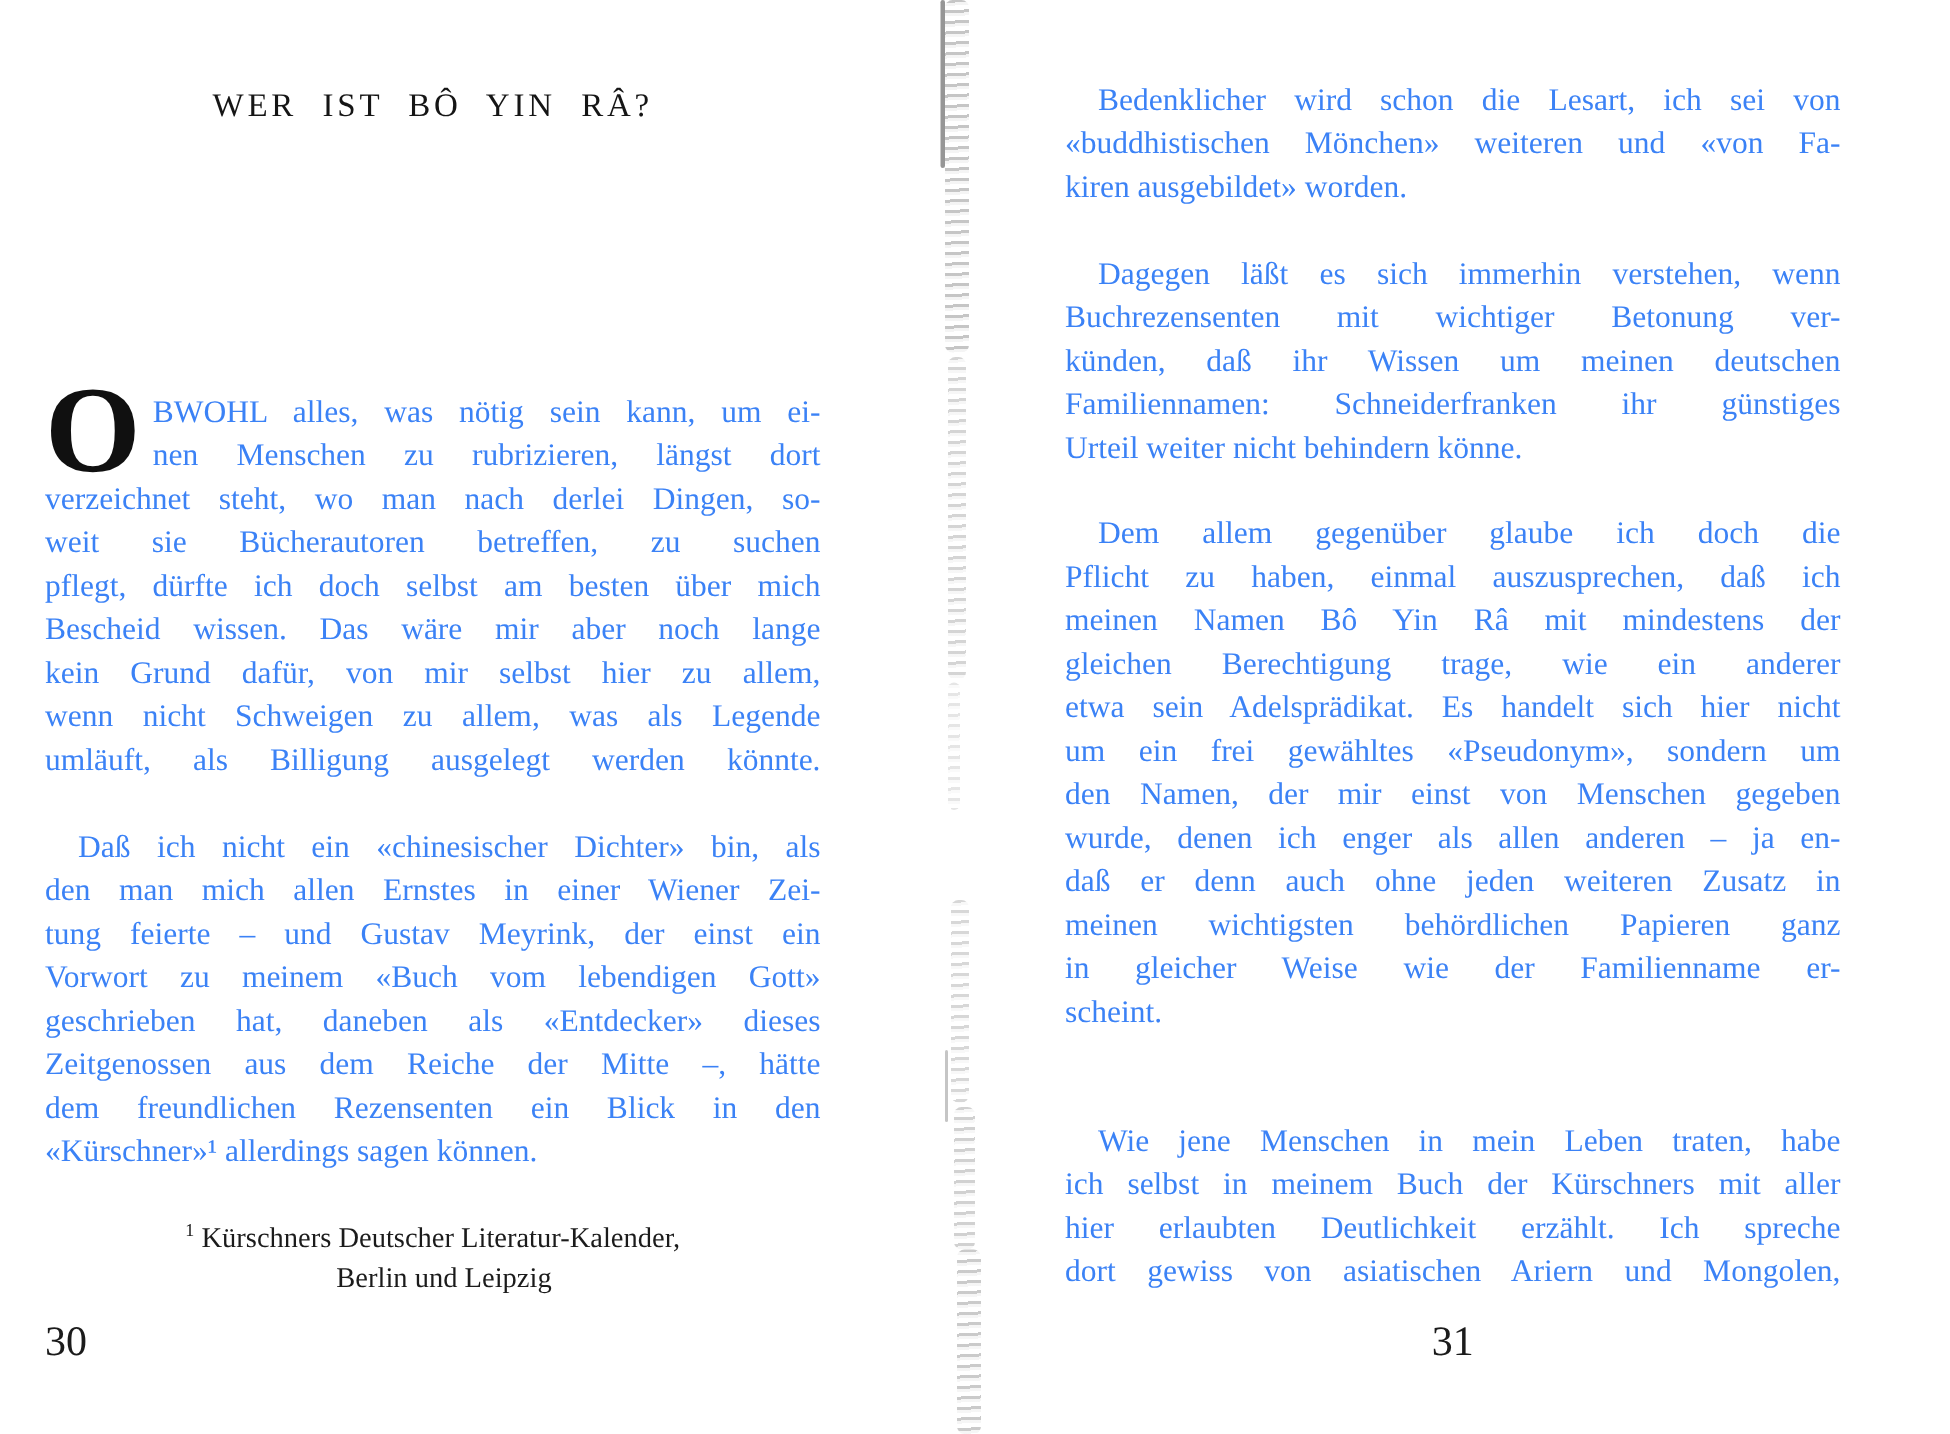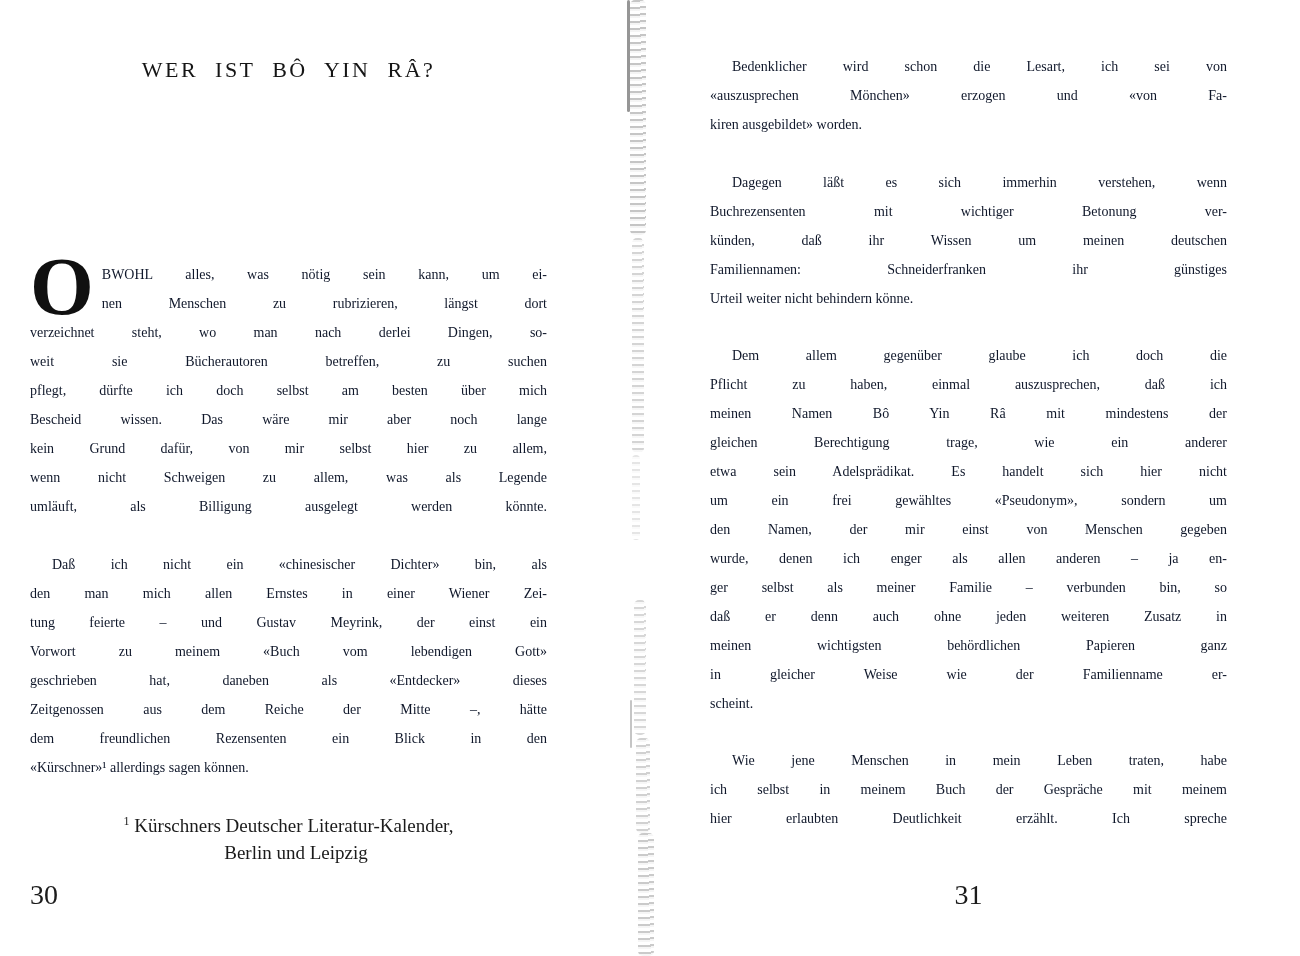--- a/index.html
+++ b/index.html
@@ -28,11 +28,11 @@
   }
 
   .line {
-    font-size: 14px;
+    font-size: 21px;
     line-height: 29px;
     text-align: justify;
     text-align-last: justify;
-    color: #0f172a;
+    color: #3b82f6;
   }
   .line.end    { text-align-last: left; }
   .line.indent { padding-left: 22px; }

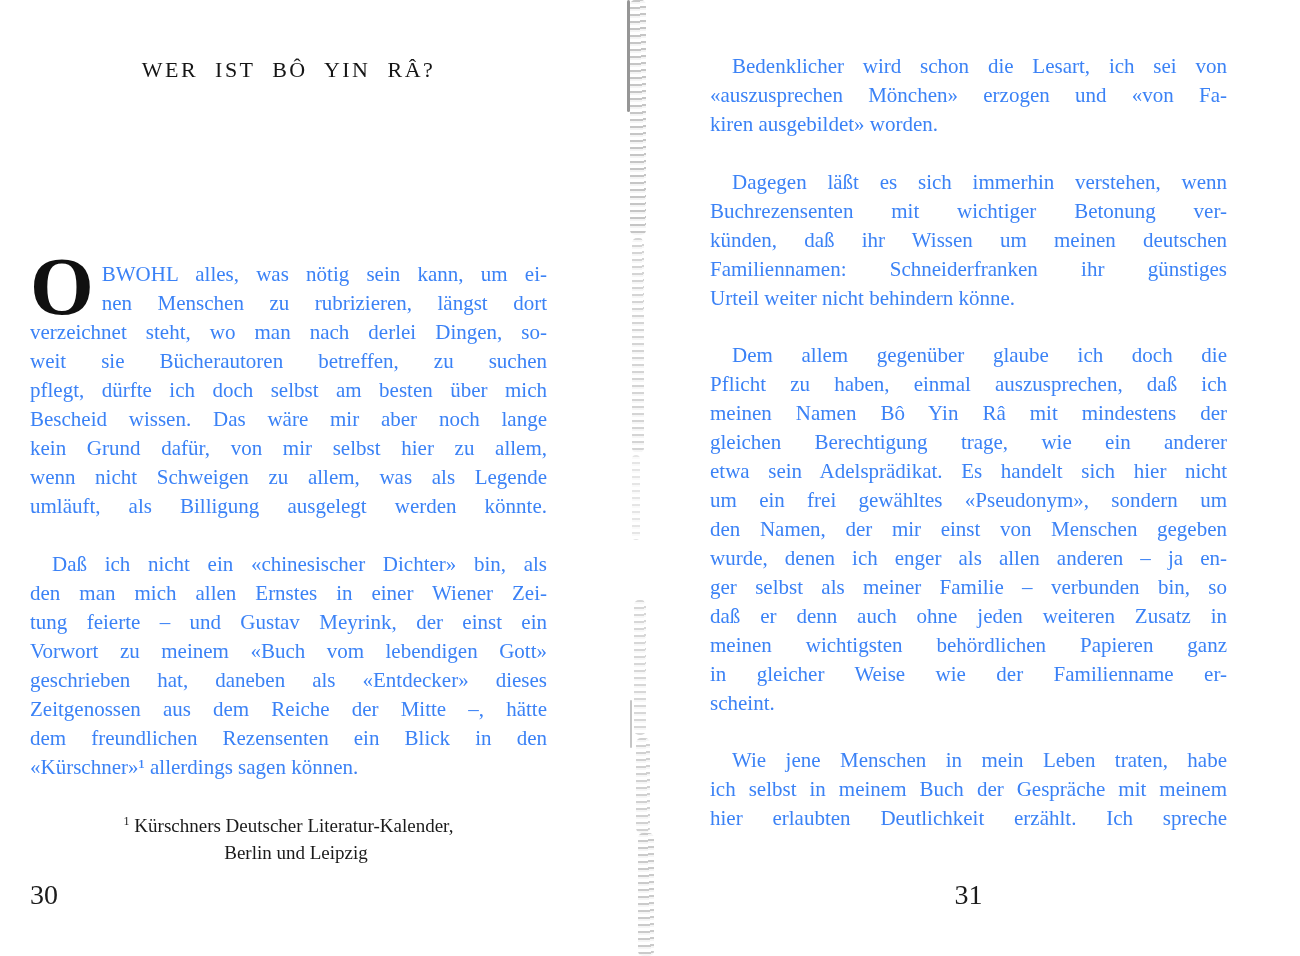--- a/index.html
+++ b/index.html
@@ -137,7 +137,7 @@
 
     <div class="block" style="top:52px;">
       <div class="line indent">Bedenklicher wird schon die Lesart, ich sei von</div>
-      <div class="line">«auszusprechen Mönchen» erzogen und «von Fa-</div>
+      <div class="line">«buddhistischen Mönchen» weiteren und «von Fa-</div>
       <div class="line end">kiren ausgebildet» worden.</div>
     </div>
 

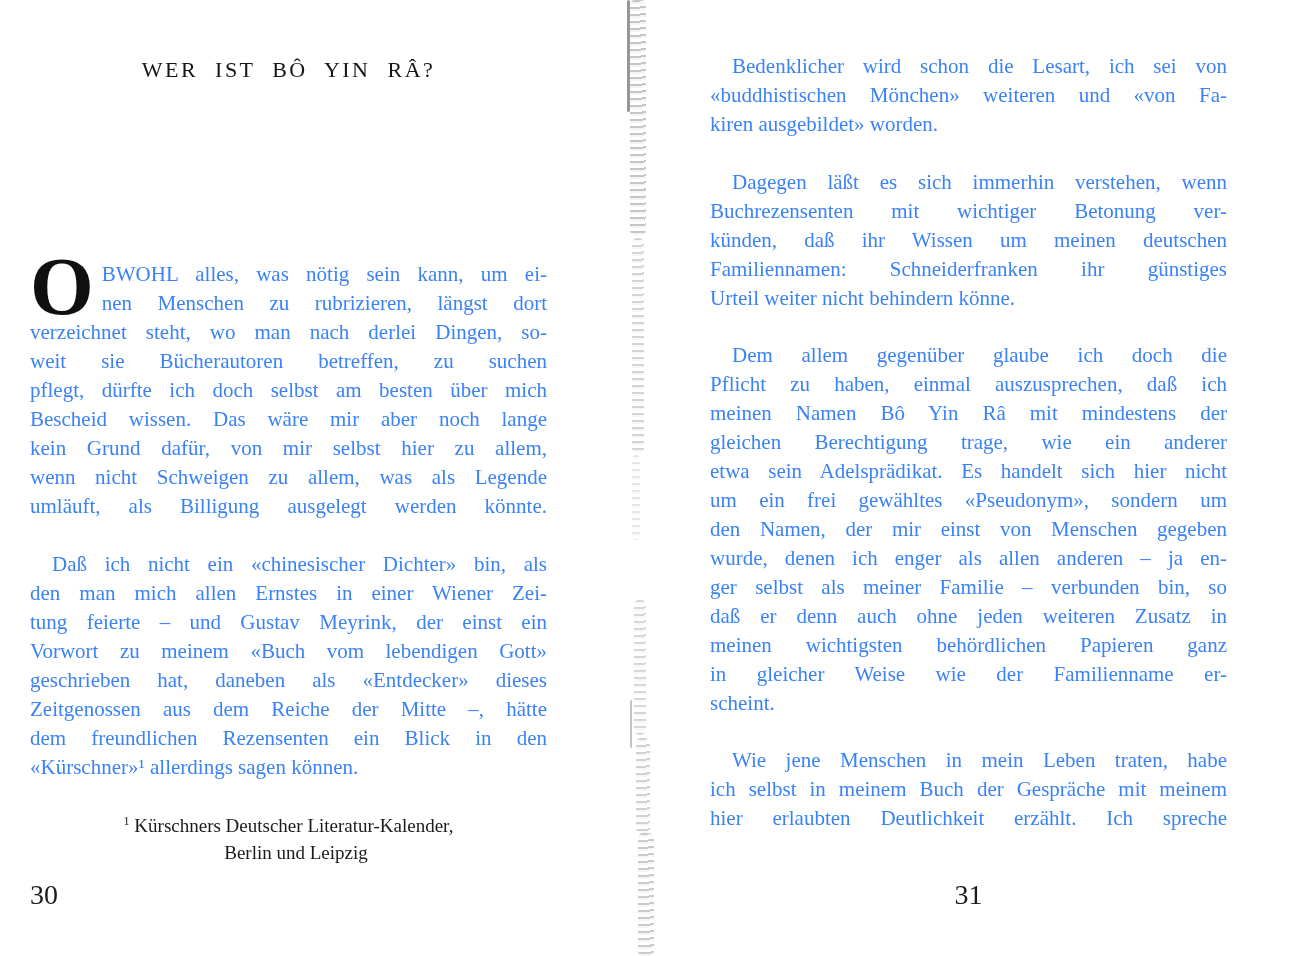--- a/index.html
+++ b/index.html
@@ -158,7 +158,6 @@
       <div class="line">um ein frei gewähltes «Pseudonym», sondern um</div>
       <div class="line">den Namen, der mir einst von Menschen gegeben</div>
       <div class="line">wurde, denen ich enger als allen anderen – ja en-</div>
-      <div class="line">ger selbst als meiner Familie – verbunden bin, so</div>
       <div class="line">daß er denn auch ohne jeden weiteren Zusatz in</div>
       <div class="line">meinen wichtigsten behördlichen Papieren ganz</div>
       <div class="line">in gleicher Weise wie der Familienname er-</div>

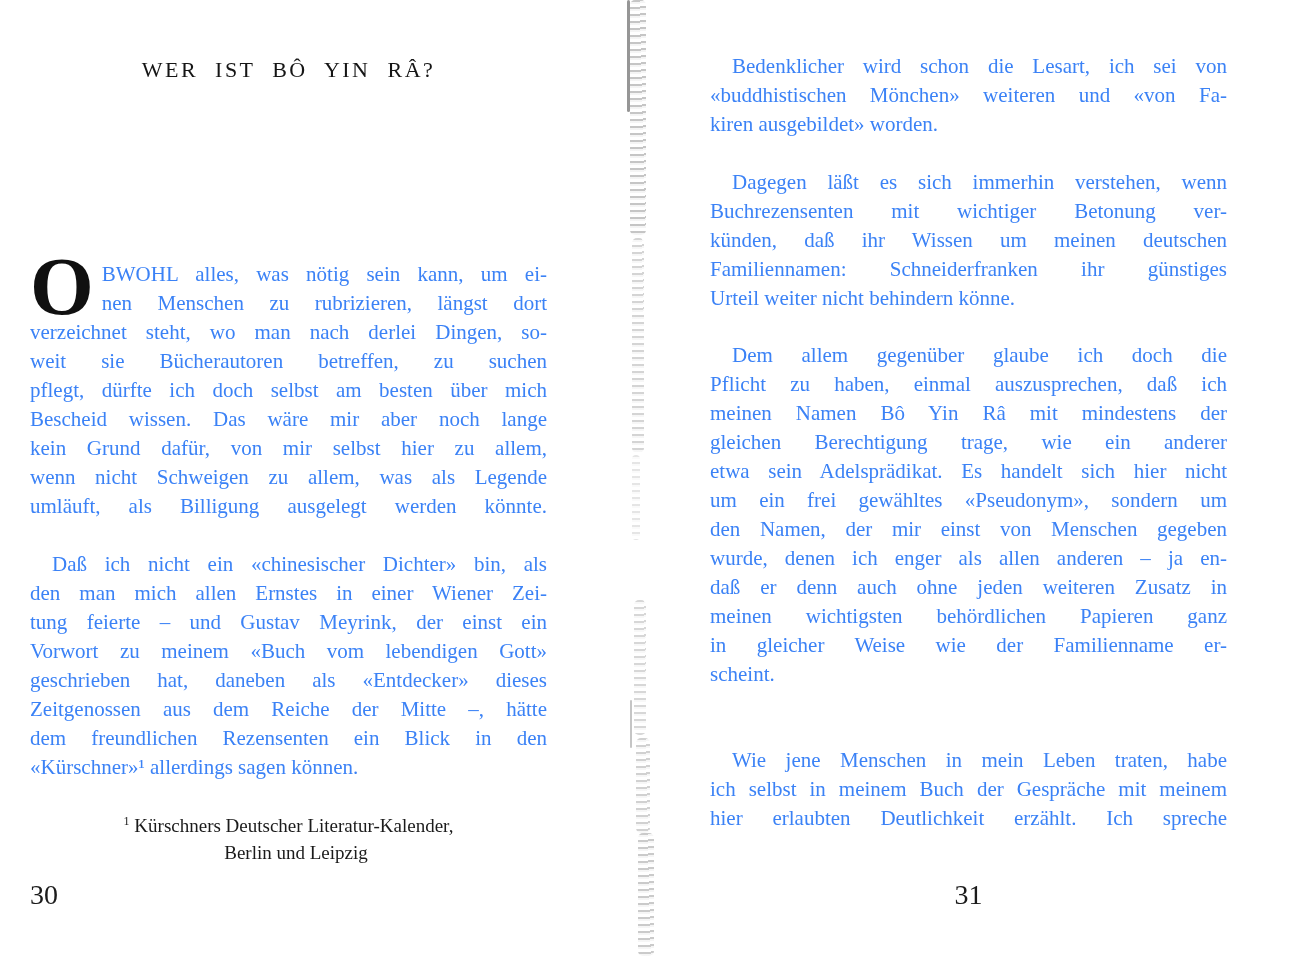--- a/index.html
+++ b/index.html
@@ -166,7 +166,7 @@
 
     <div class="block" style="top:746px;">
       <div class="line indent">Wie jene Menschen in mein Leben traten, habe</div>
-      <div class="line">ich selbst in meinem Buch der Gespräche mit meinem</div>
+      <div class="line">ich selbst in meinem Buch der Kürschners mit aller</div>
       <div class="line">hier erlaubten Deutlichkeit erzählt. Ich spreche</div>
     </div>
 

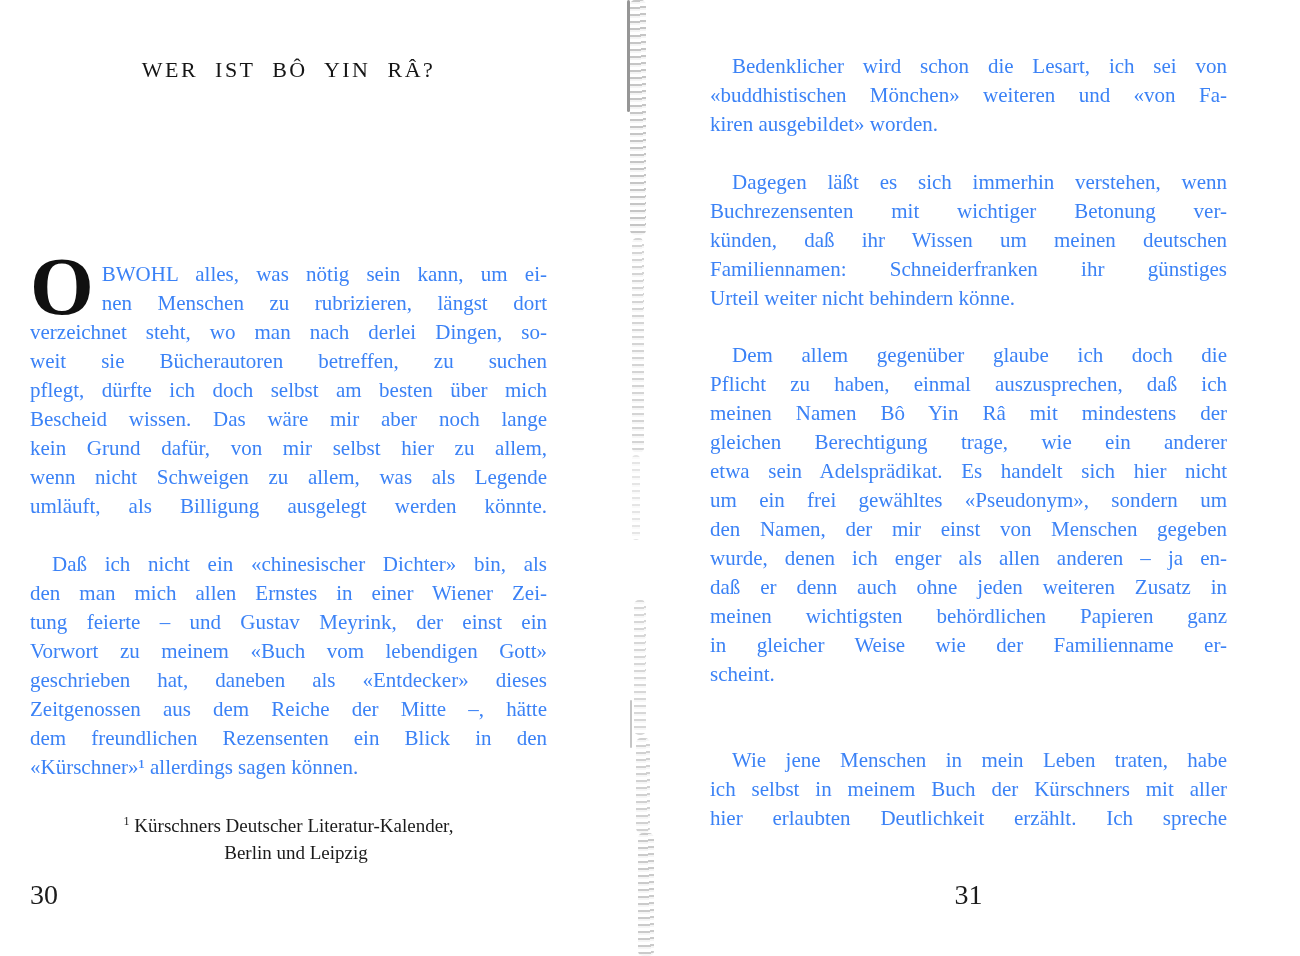--- a/index.html
+++ b/index.html
@@ -168,6 +168,7 @@
       <div class="line indent">Wie jene Menschen in mein Leben traten, habe</div>
       <div class="line">ich selbst in meinem Buch der Kürschners mit aller</div>
       <div class="line">hier erlaubten Deutlichkeit erzählt. Ich spreche</div>
+      <div class="line">dort gewiss von asiatischen Ariern und Mongolen,</div>
     </div>
 
     <div class="block pagenum right" style="top:880px;">31</div>

